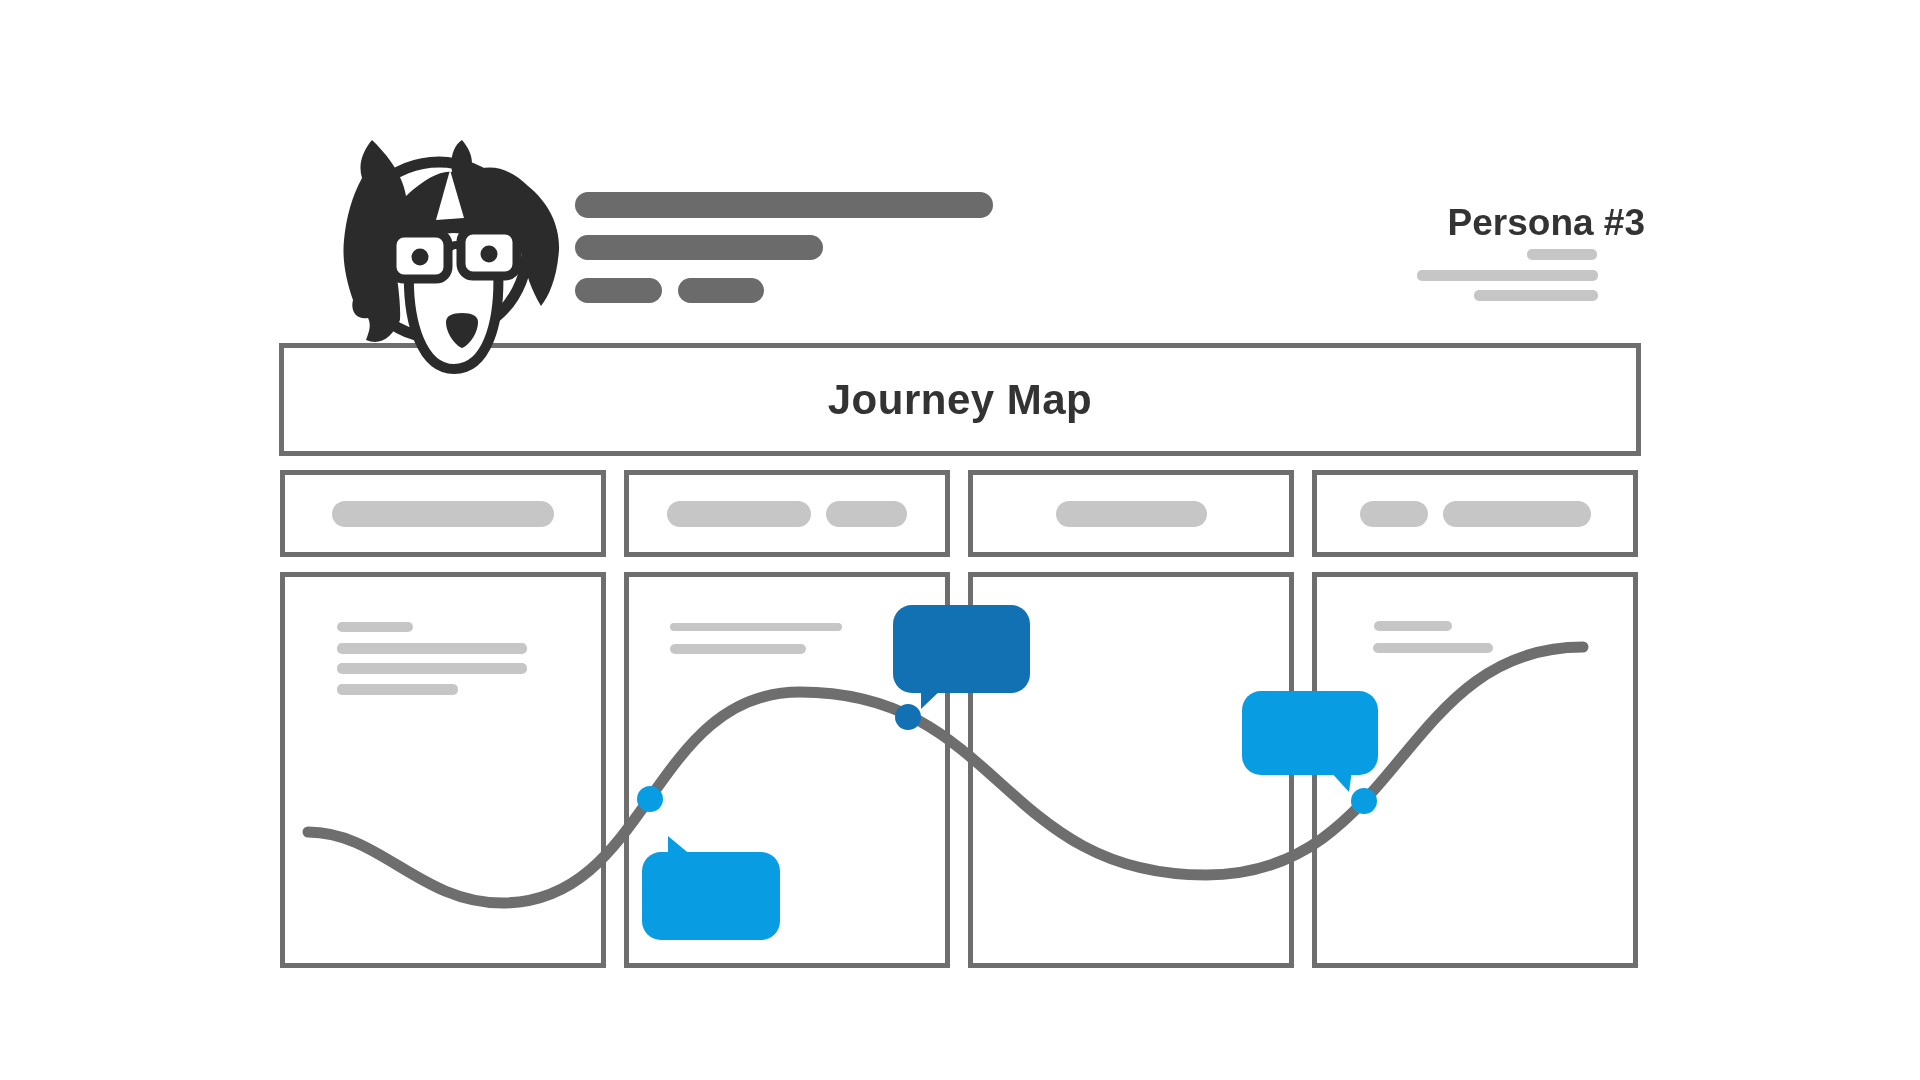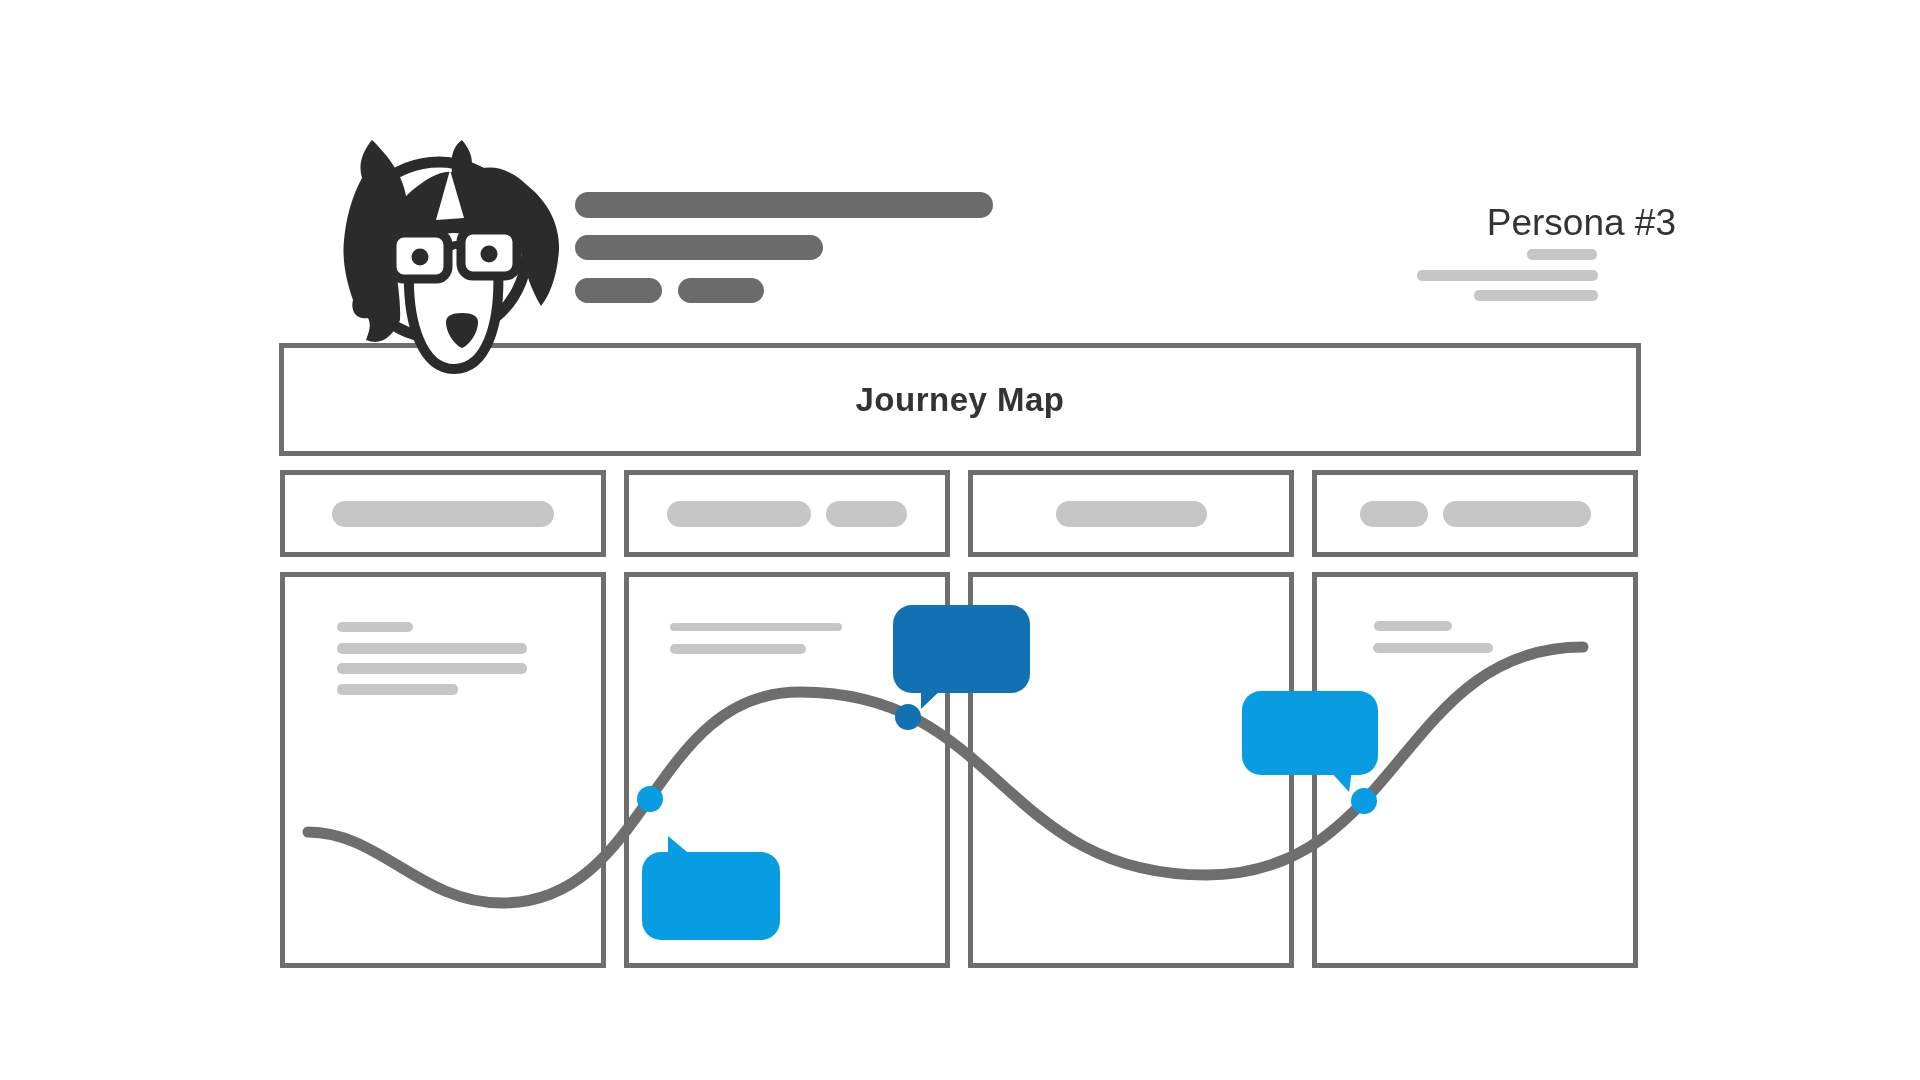--- a/index.html
+++ b/index.html
@@ -22,8 +22,8 @@
   .line{position:absolute;border-radius:5px;background:var(--bar-light);}
 
   
-  .persona-label{position:absolute;left:1476px;top:202px;width:200px;text-align:right;
-                 font-size:37px;font-weight:400;color:var(--text-dark);}
+  .persona-label{position:absolute;left:1445px;top:202px;width:200px;text-align:right;
+                 font-size:37px;font-weight:700;color:var(--text-dark);}
 
   
   .overlay{position:absolute;left:0;top:0;width:1920px;height:1080px;pointer-events:none;}

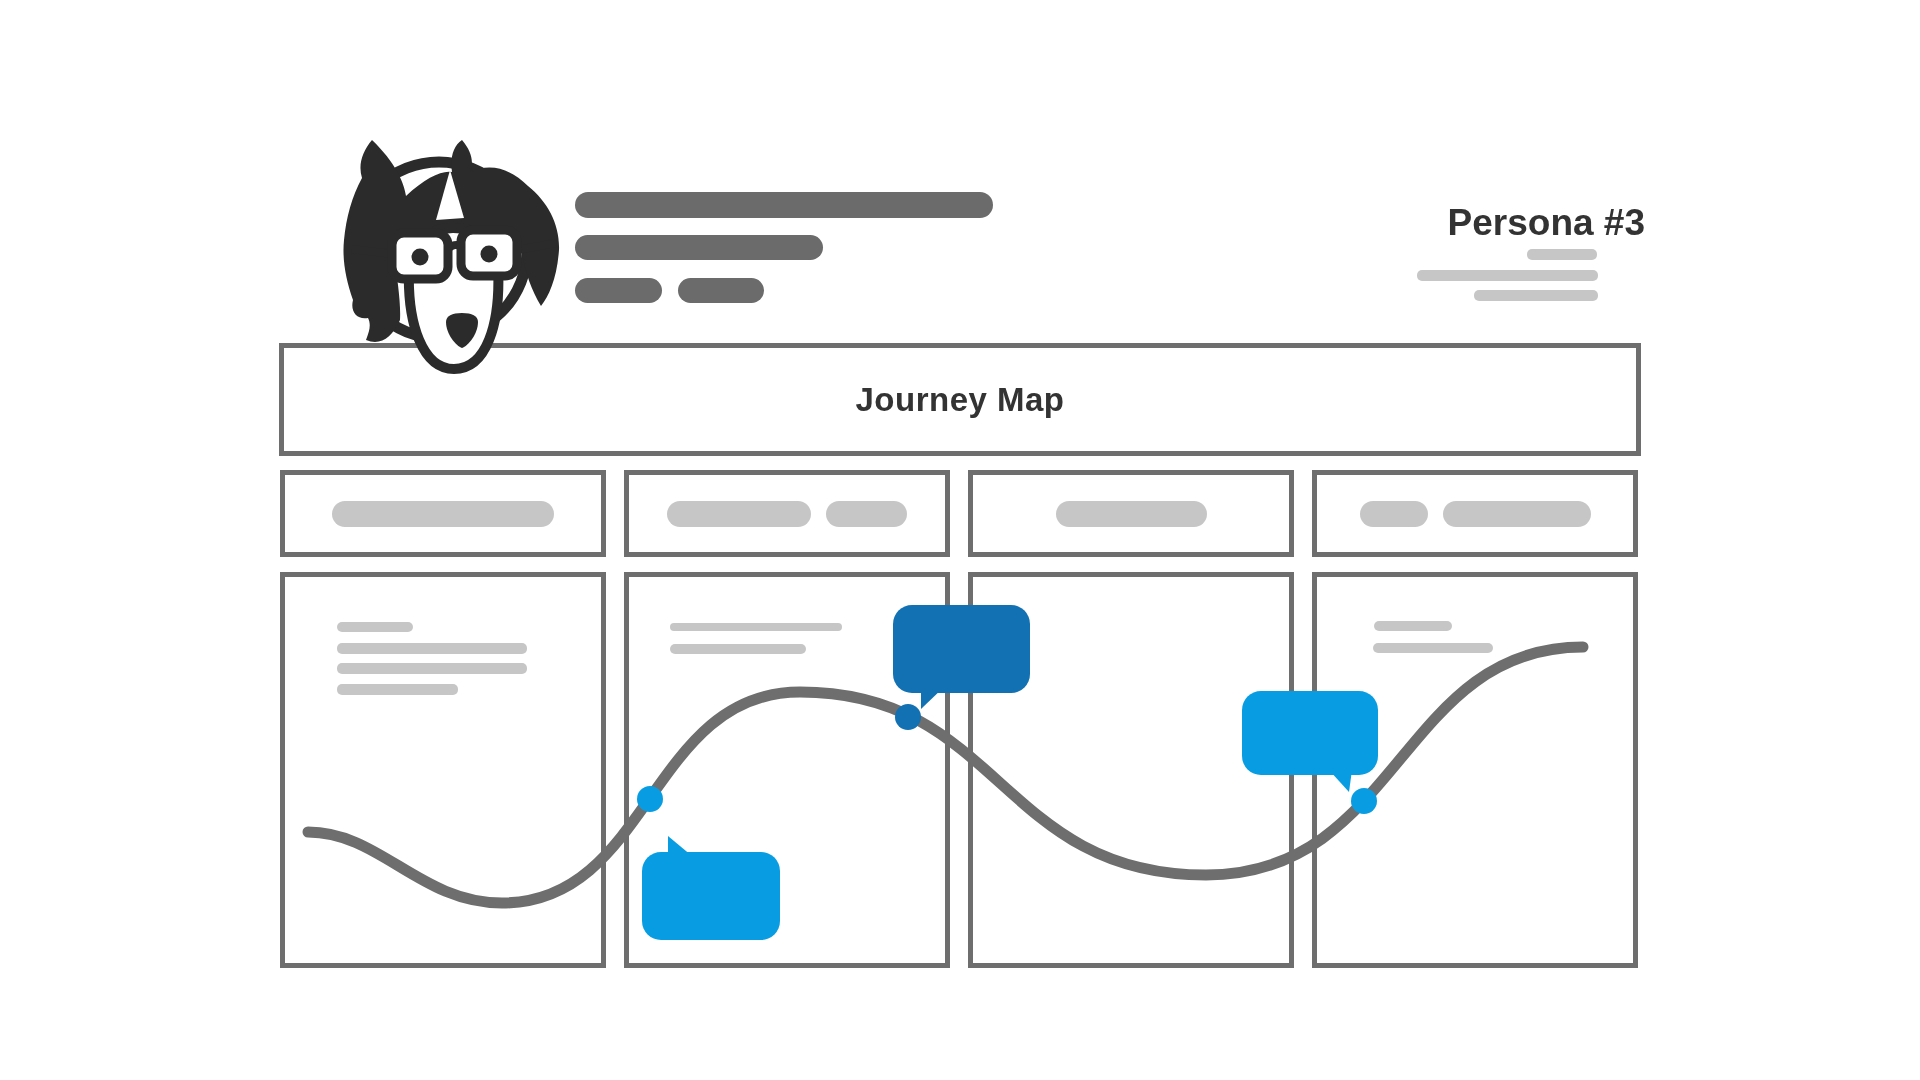--- a/index.html
+++ b/index.html
@@ -11,7 +11,7 @@
   .frame{position:absolute;background:#fff;border:5px solid var(--border-gray);box-sizing:border-box;}
   .title-box{left:279px;top:343px;width:1362px;height:113px;
              display:flex;align-items:center;justify-content:center;}
-  .title-text{font-size:33px;font-weight:700;color:var(--text-dark);letter-spacing:.5px;}
+  .title-text{font-size:42px;font-weight:700;color:var(--text-dark);letter-spacing:.5px;}
 
   .hdr{top:470px;height:87px;width:326px;display:flex;align-items:center;justify-content:center;gap:15px;}
   .col{top:572px;height:396px;width:326px;}

